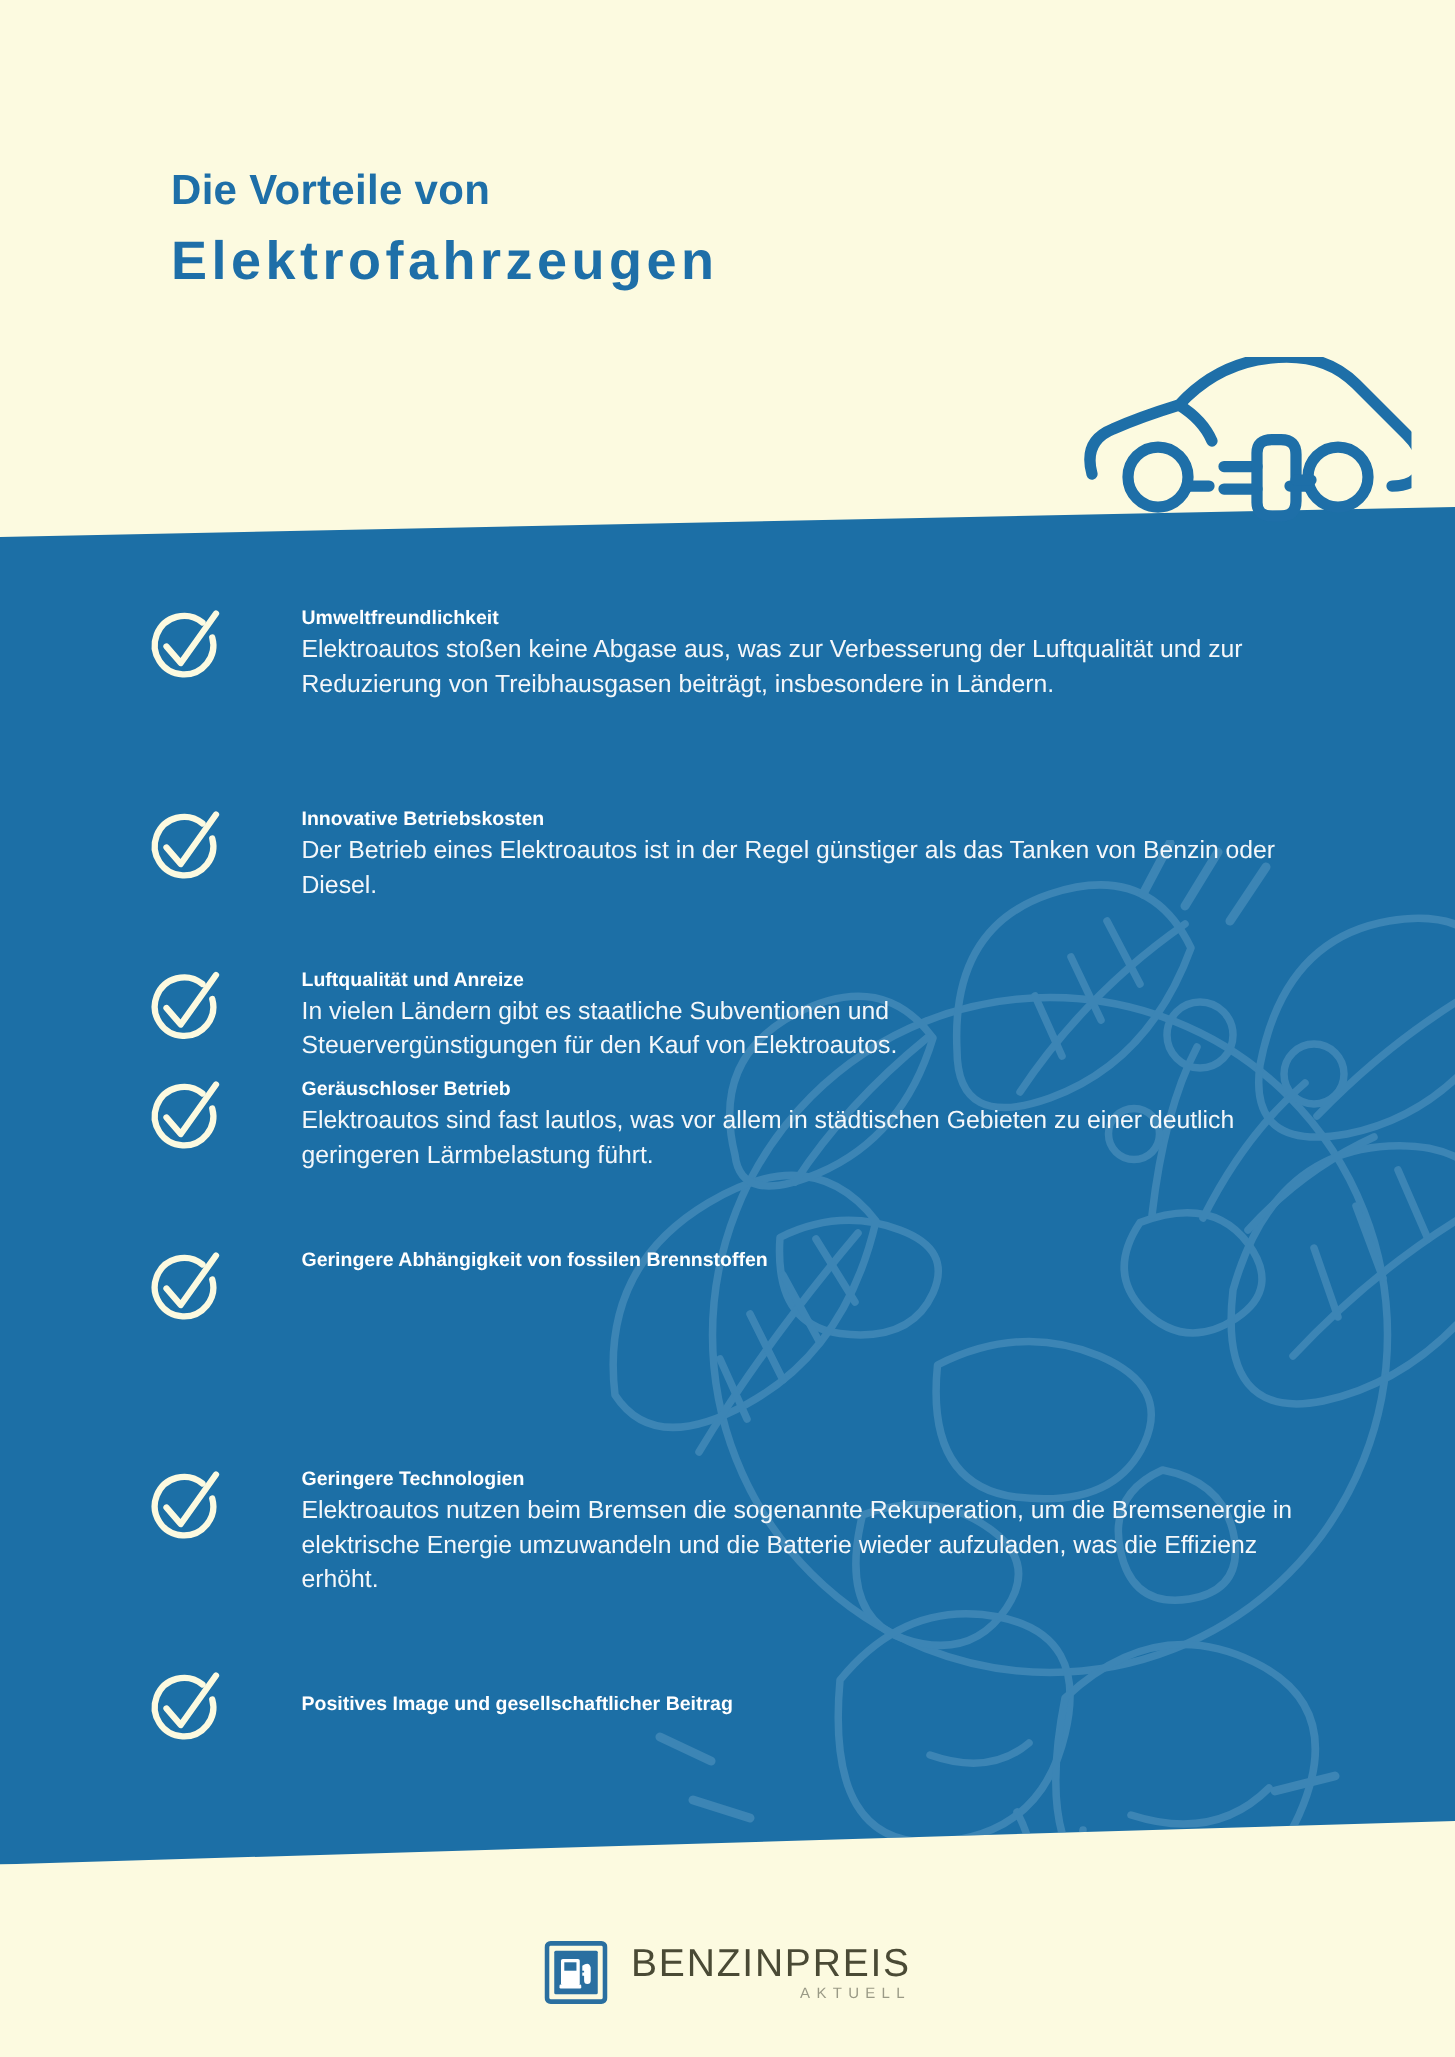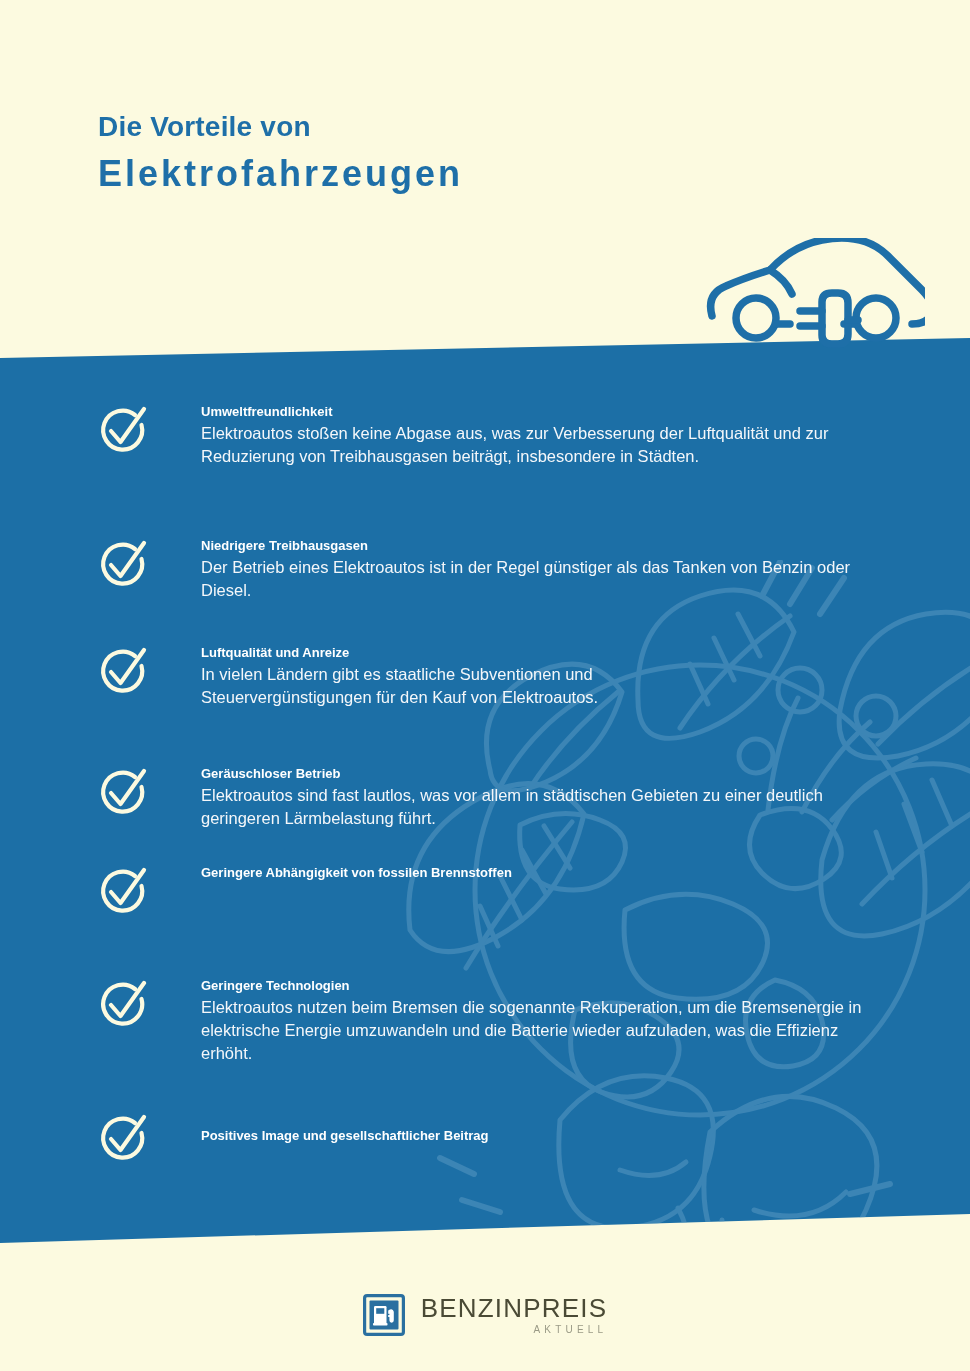--- a/index.html
+++ b/index.html
@@ -27,7 +27,7 @@
   
   .header {
     position: absolute;
-    left: 0;
+    left: 16px;
     top: 0;
     width: 791px;
     height: 360px;

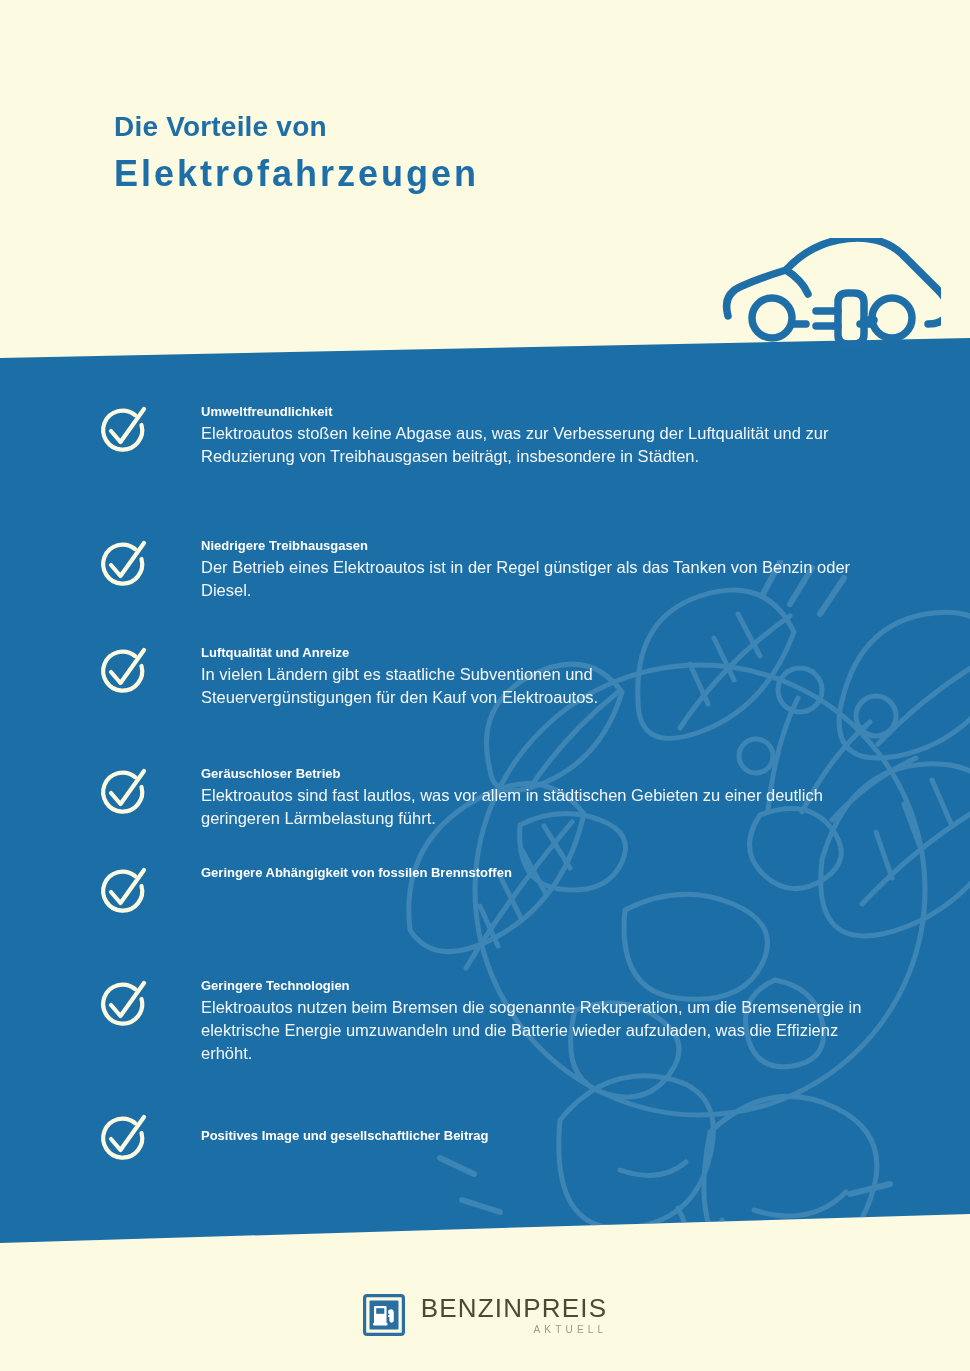--- a/index.html
+++ b/index.html
@@ -279,7 +279,7 @@
       </svg>
       <div class="benefit-text">
         <p class="b-title">Umweltfreundlichkeit</p>
-        <p class="b-body">Elektroautos stoßen keine Abgase aus, was zur Verbesserung der Luftqualität und zur Reduzierung von Treibhausgasen beiträgt, insbesondere in Städten.</p>
+        <p class="b-body">Elektroautos stoßen keine Abgase aus, was zur Verbesserung der Luftqualität und zur Reduzierung von Treibhausgasen beiträgt, insbesondere in Ländern.</p>
       </div>
     </div>
 

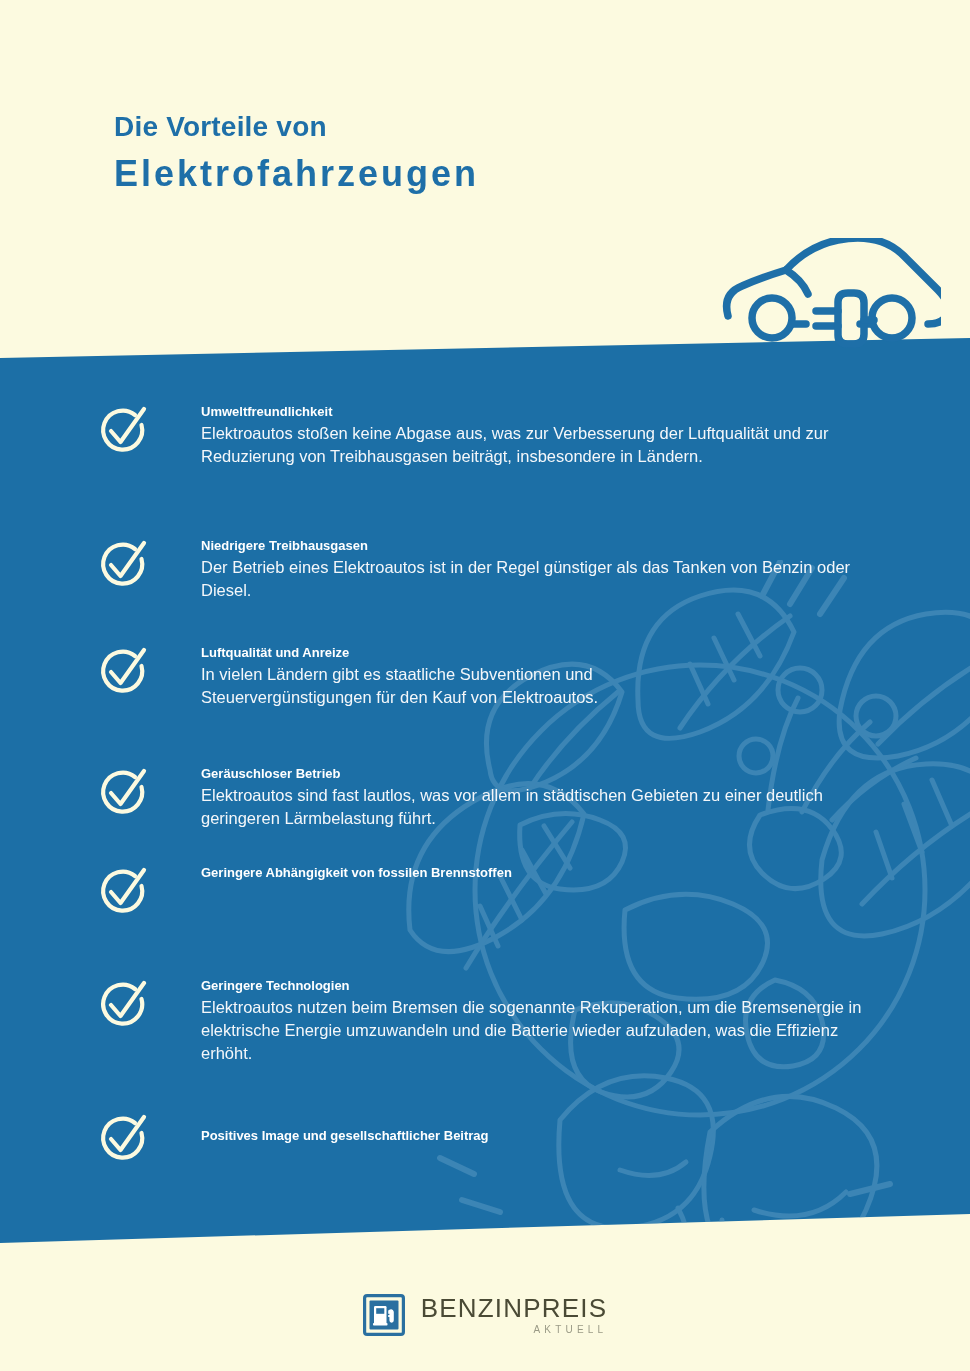--- a/index.html
+++ b/index.html
@@ -291,7 +291,7 @@
         </g>
       </svg>
       <div class="benefit-text">
-        <p class="b-title">Niedrigere Treibhausgasen</p>
+        <p class="b-title">Innovative Betriebskosten</p>
         <p class="b-body">Der Betrieb eines Elektroautos ist in der Regel günstiger als das Tanken von Benzin oder Diesel.</p>
       </div>
     </div>

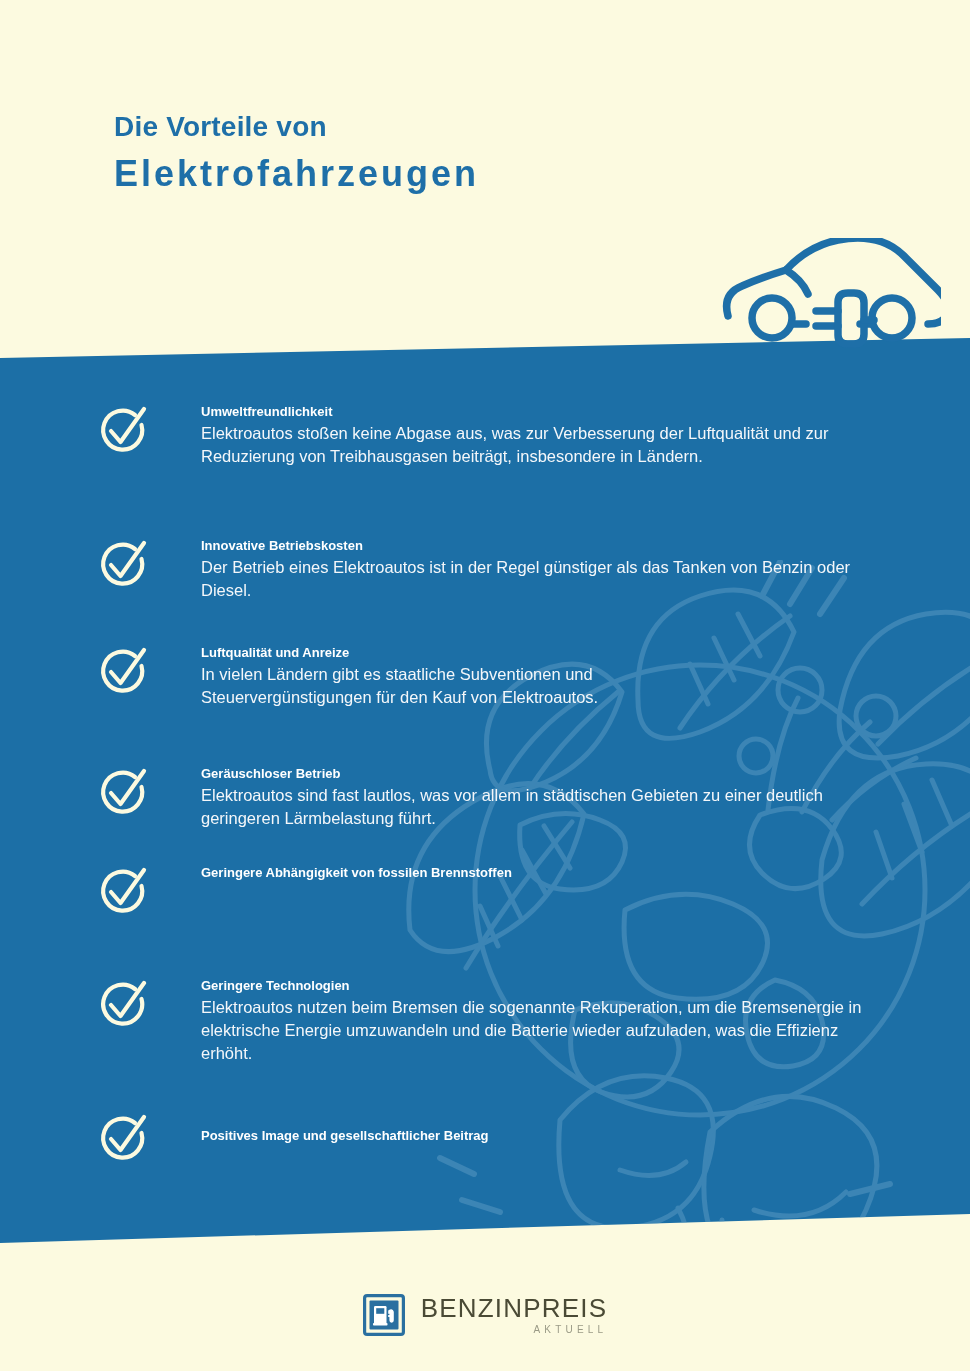--- a/index.html
+++ b/index.html
@@ -309,7 +309,7 @@
       </div>
     </div>
 
-    <div class="benefit" style="top:766px;">
+    <div class="benefit" style="top:718px;">
       <svg class="check-icon" viewBox="0 0 52 52" aria-hidden="true">
         <g fill="none" stroke="#FCFAE0" stroke-width="4.2" stroke-linecap="round" stroke-linejoin="round">
           <path d="M39 11 a19.5 19.5 0 1 0 6.5 10"></path>

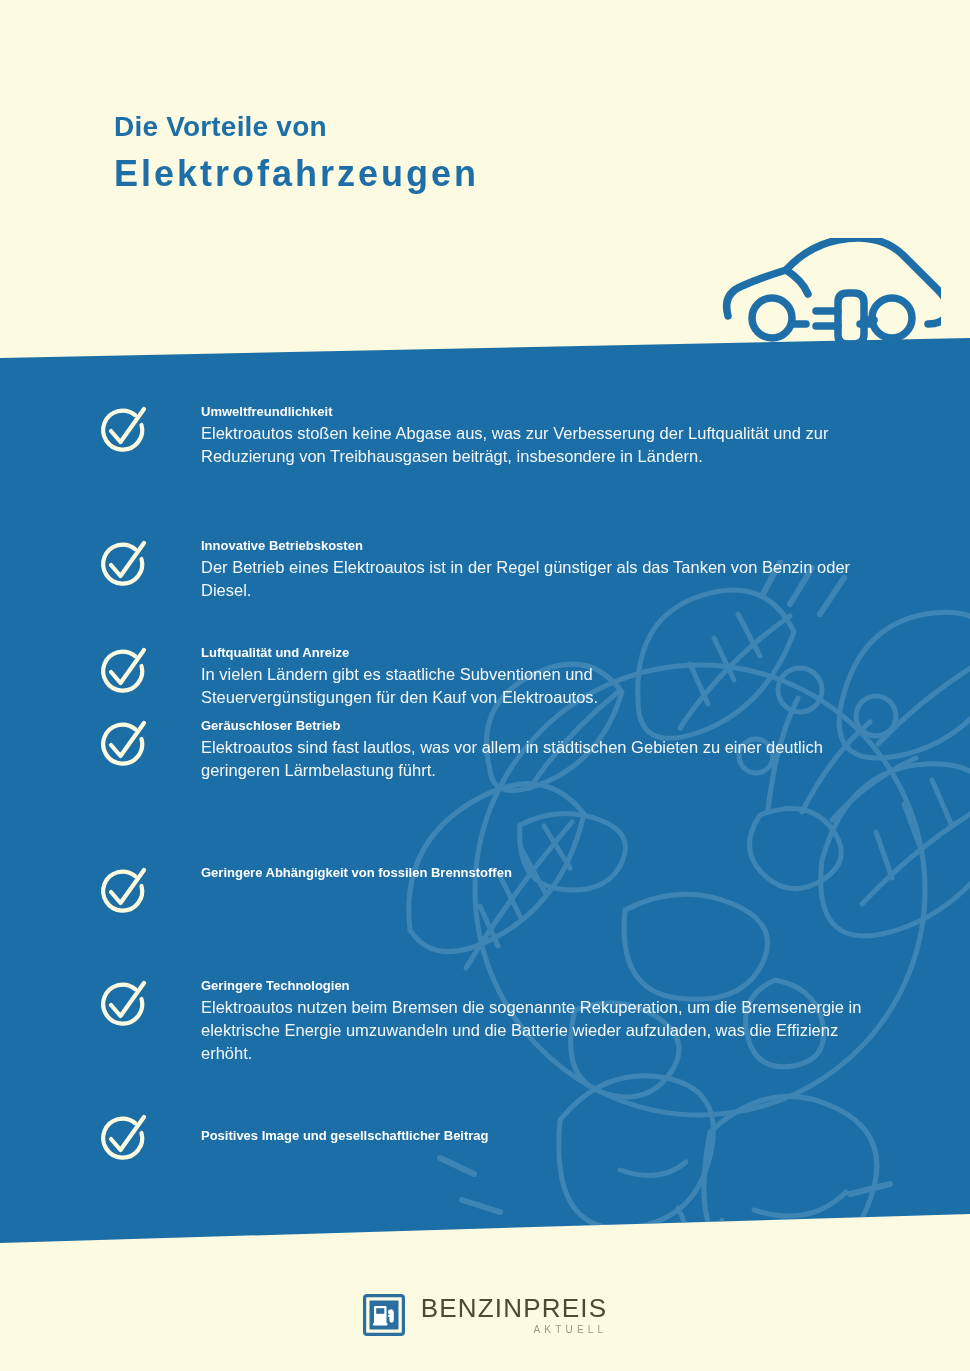--- a/index.html
+++ b/index.html
@@ -322,7 +322,7 @@
       </div>
     </div>
 
-    <div class="benefit" style="top:865px;">
+    <div class="benefit" style="top:832px;">
       <svg class="check-icon" viewBox="0 0 52 52" aria-hidden="true">
         <g fill="none" stroke="#FCFAE0" stroke-width="4.2" stroke-linecap="round" stroke-linejoin="round">
           <path d="M39 11 a19.5 19.5 0 1 0 6.5 10"></path>

